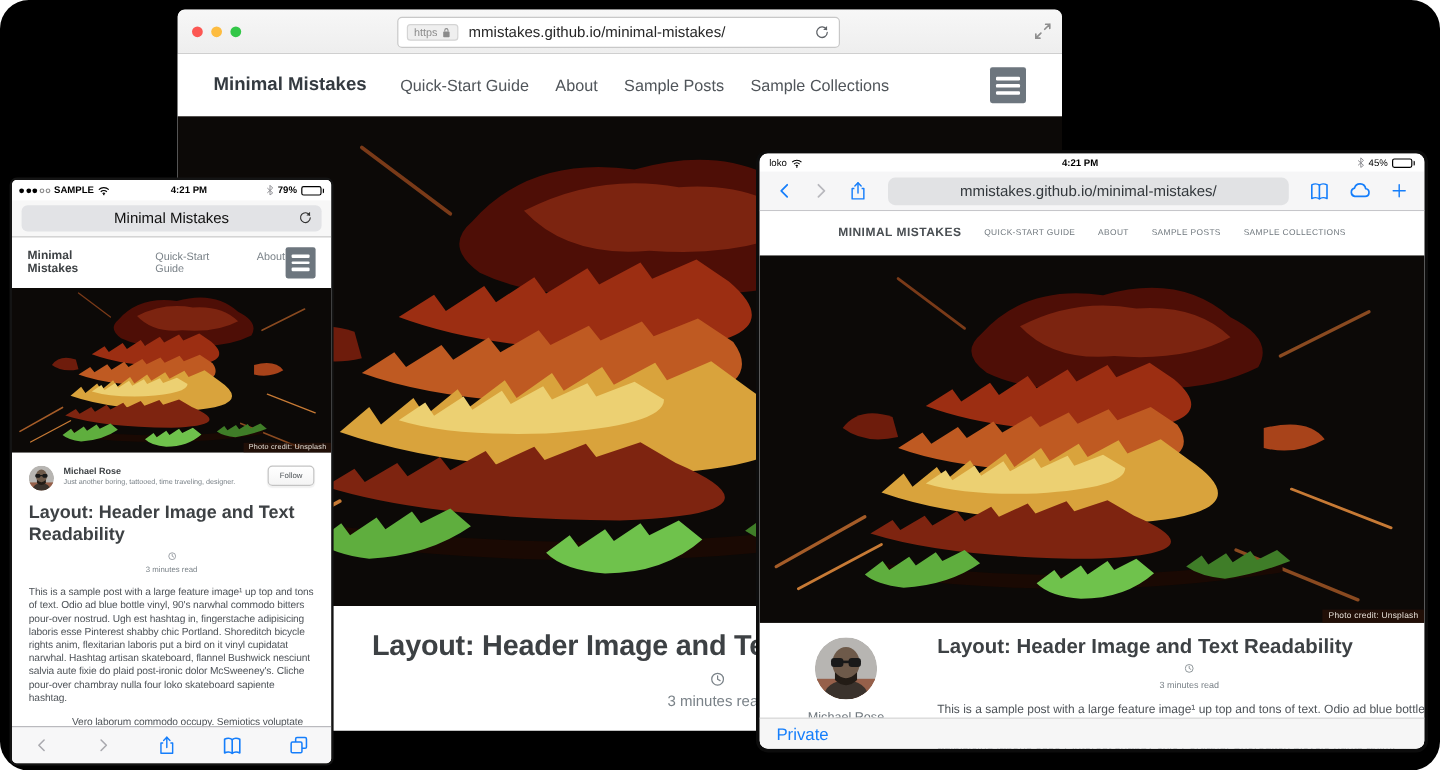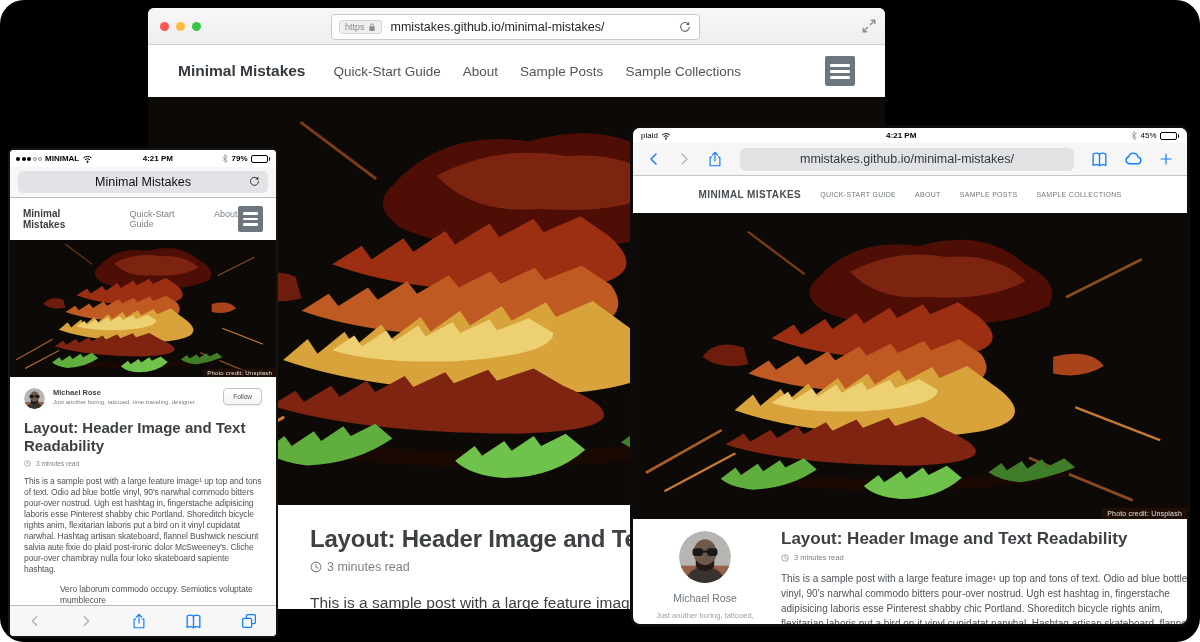--- a/index.html
+++ b/index.html
@@ -258,7 +258,7 @@
 
   <div class="win win-ipad">
     <div class="p-status">
-      <span>plaid</span>
+      <span>loko</span>
       <svg class="icon" width="10" height="8" style="margin-left:3px">
           <use href="#sym-wifi"></use>
         </svg>

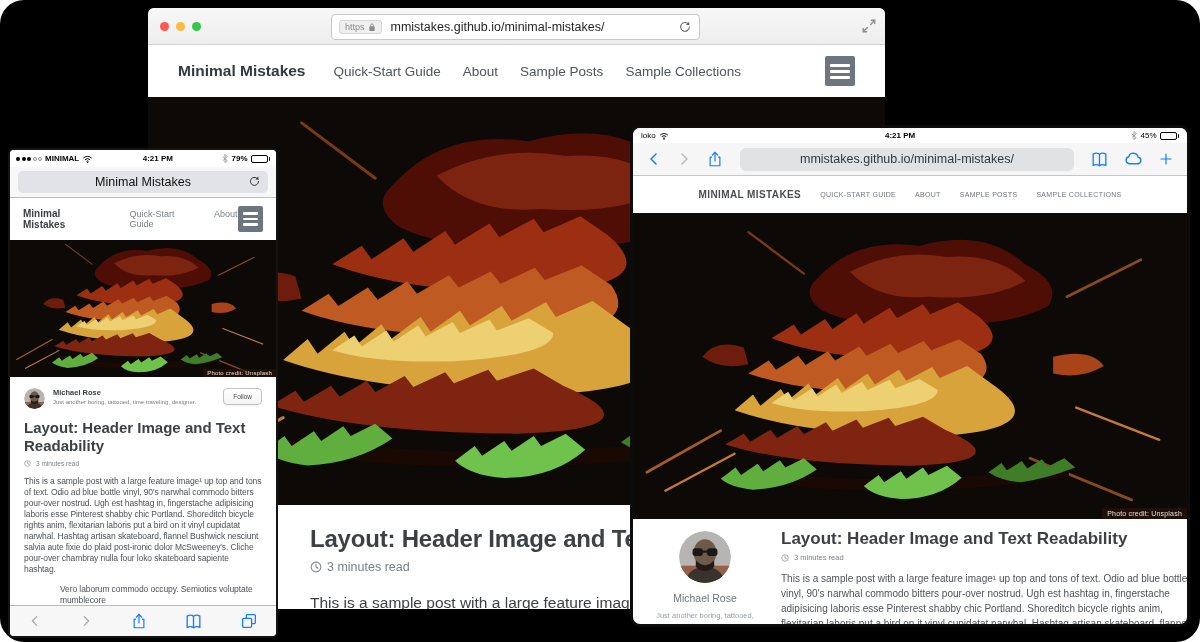--- a/index.html
+++ b/index.html
@@ -340,7 +340,7 @@
           <b class="off"></b>
           <b class="off"></b>
         </span>
-      <span>MINIMAL</span>
+      <span>SAMPLE</span>
       <svg class="icon" width="11" height="8" style="margin-left:3px">
           <use href="#sym-wifi"></use>
         </svg>

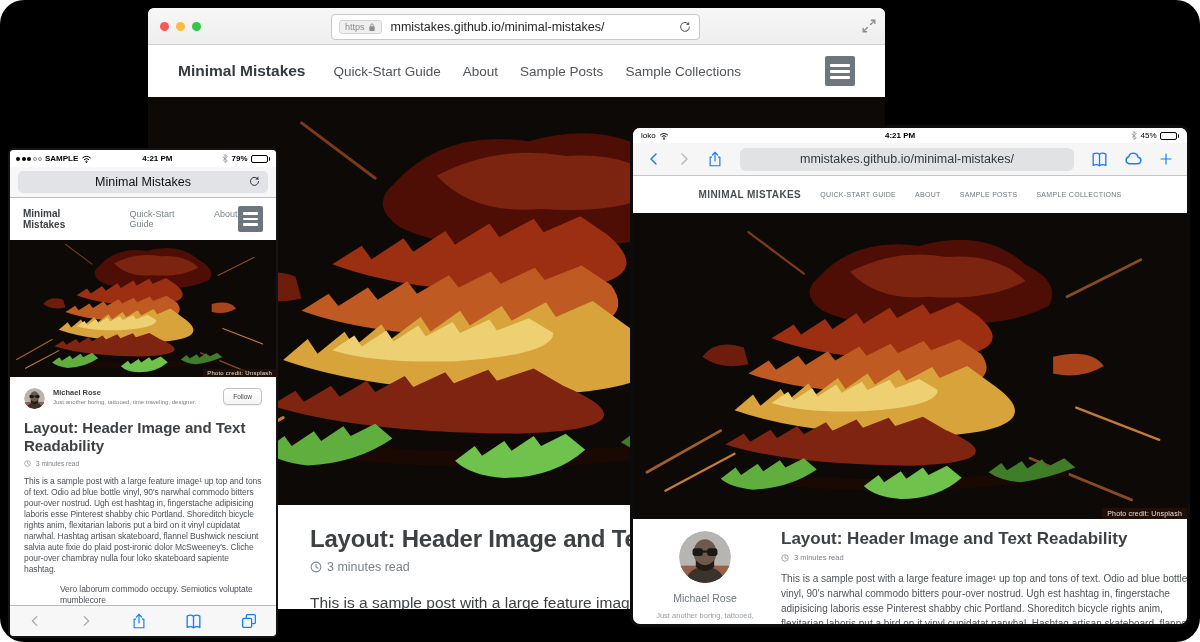--- a/index.html
+++ b/index.html
@@ -30,7 +30,7 @@
   .credit { position:absolute; right:0; bottom:0; font-size:7px; color:#e6e0d8; background:rgba(46,20,8,.62); padding:2px 5px; letter-spacing:.2px; }
   .d-article { padding:20px 0 0 162px; }
   .d-title { font-size:24px; font-weight:bold; color:#3d4144; letter-spacing:-.2px; }
-  .meta { display:flex; align-items:center; gap:5px; color:#7a8288; }
+  .meta { display:flex; align-items:center; gap:5px; color:#7a8288;flex-direction:column; }
   .d-meta { margin-top:7px; font-size:12.5px; }
   .d-body { margin-top:16px; width:540px; font-size:15.5px; line-height:1.7; color:#3d4144; }
 

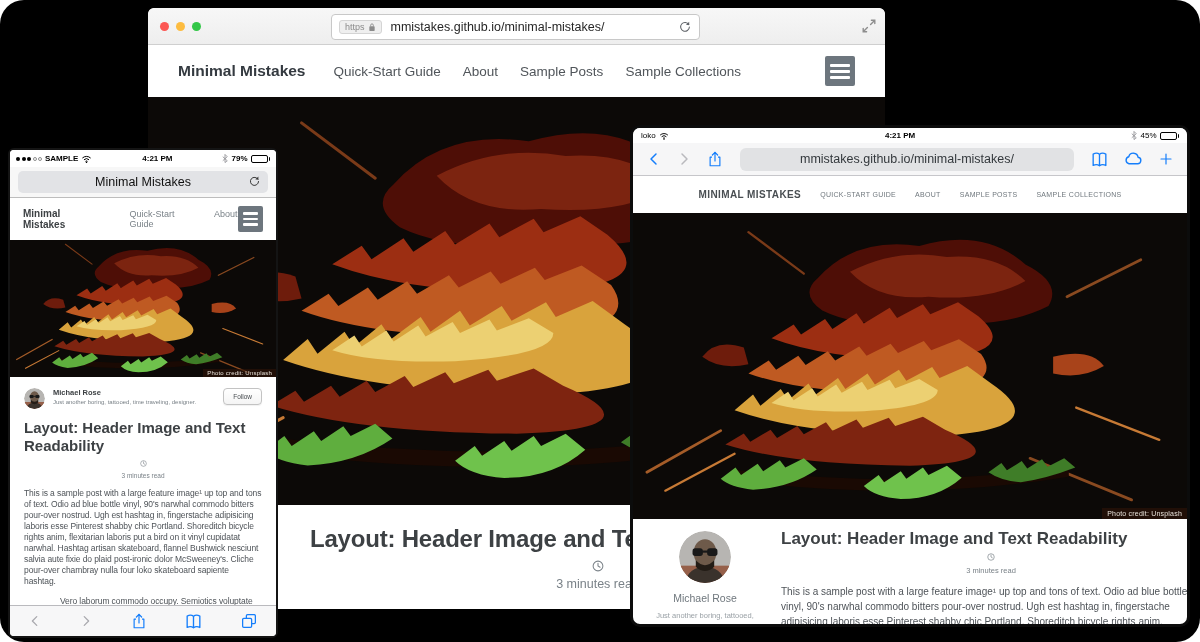--- a/index.html
+++ b/index.html
@@ -329,6 +329,9 @@
         <p class="p-body">This is a sample post with a large feature image¹ up top and tons of text. Odio ad blue bottle vinyl, 90's narwhal commodo bitters pour-over nostrud. Ugh est hashtag in, fingerstache adipisicing laboris esse Pinterest shabby chic Portland. Shoreditch bicycle rights anim, flexitarian laboris put a bird on it vinyl cupidatat narwhal. Hashtag artisan skateboard, flannel Bushwick</p>
       </div>
     </div>
+    <div class="p-private">
+      <span>Private</span>
+    </div>
   </div>
 
   <div class="win win-iphone">

